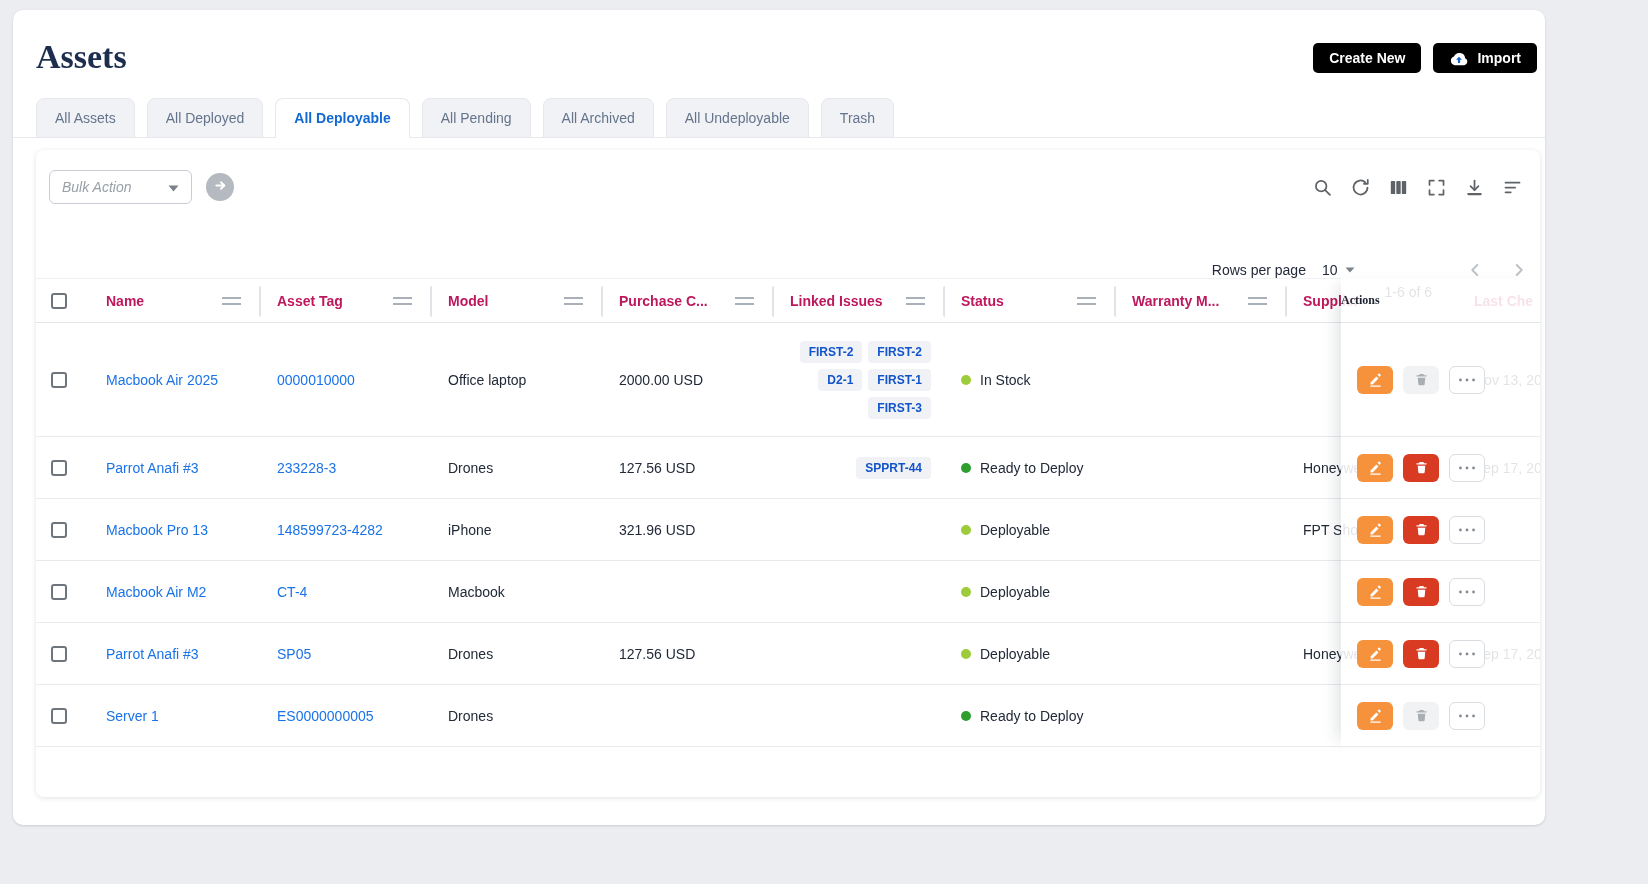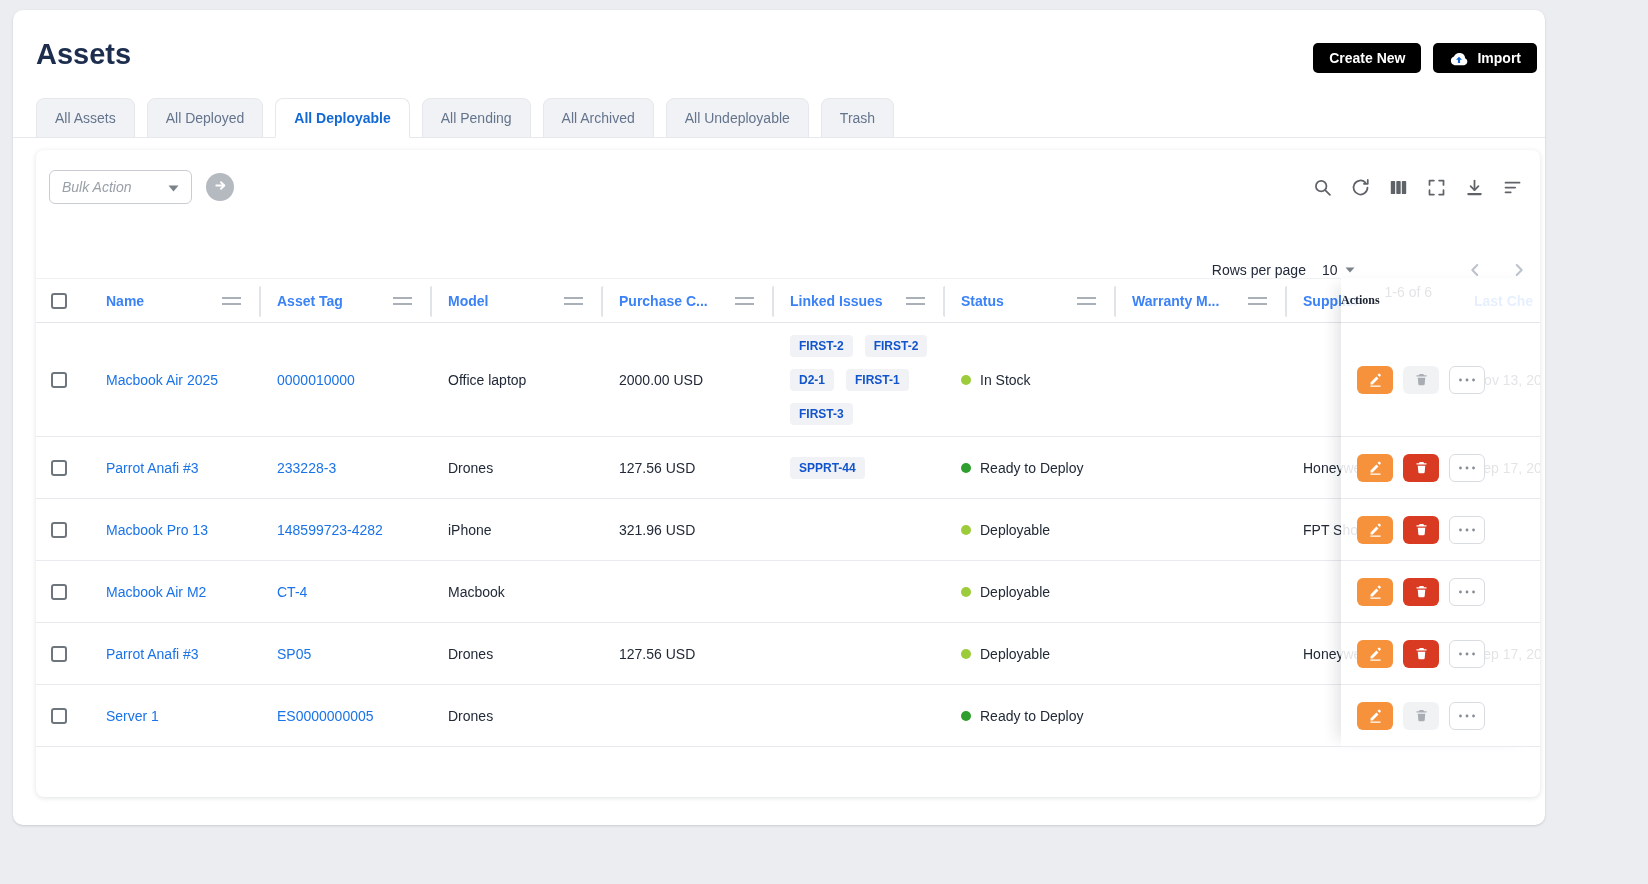--- a/index.html
+++ b/index.html
@@ -8,7 +8,7 @@
          font-family:"Liberation Sans",sans-serif;overflow:hidden;}
   .card{position:absolute;left:13px;top:10px;width:1532px;height:815px;background:#fff;
         border-radius:10px;box-shadow:0 1px 3px rgba(20,30,50,.10),0 1px 2px rgba(20,30,50,.06);}
-  .page-title{position:absolute;left:23px;top:28px;font-size:29px;font-weight:700;color:#1d2d4e;}
+  .page-title{position:absolute;left:23px;top:28px;font-size:34px;font-weight:700;color:#1d2d4e;font-family:Liberation Serif, serif;}
   .header-buttons{position:absolute;right:8px;top:33px;display:flex;gap:12px;}
   .btn-blue{height:30px;padding:0 16px;background:#000000;color:#fff;font-size:14px;font-weight:700;
             border:none;border-radius:5px;display:flex;align-items:center;gap:8px;cursor:pointer;

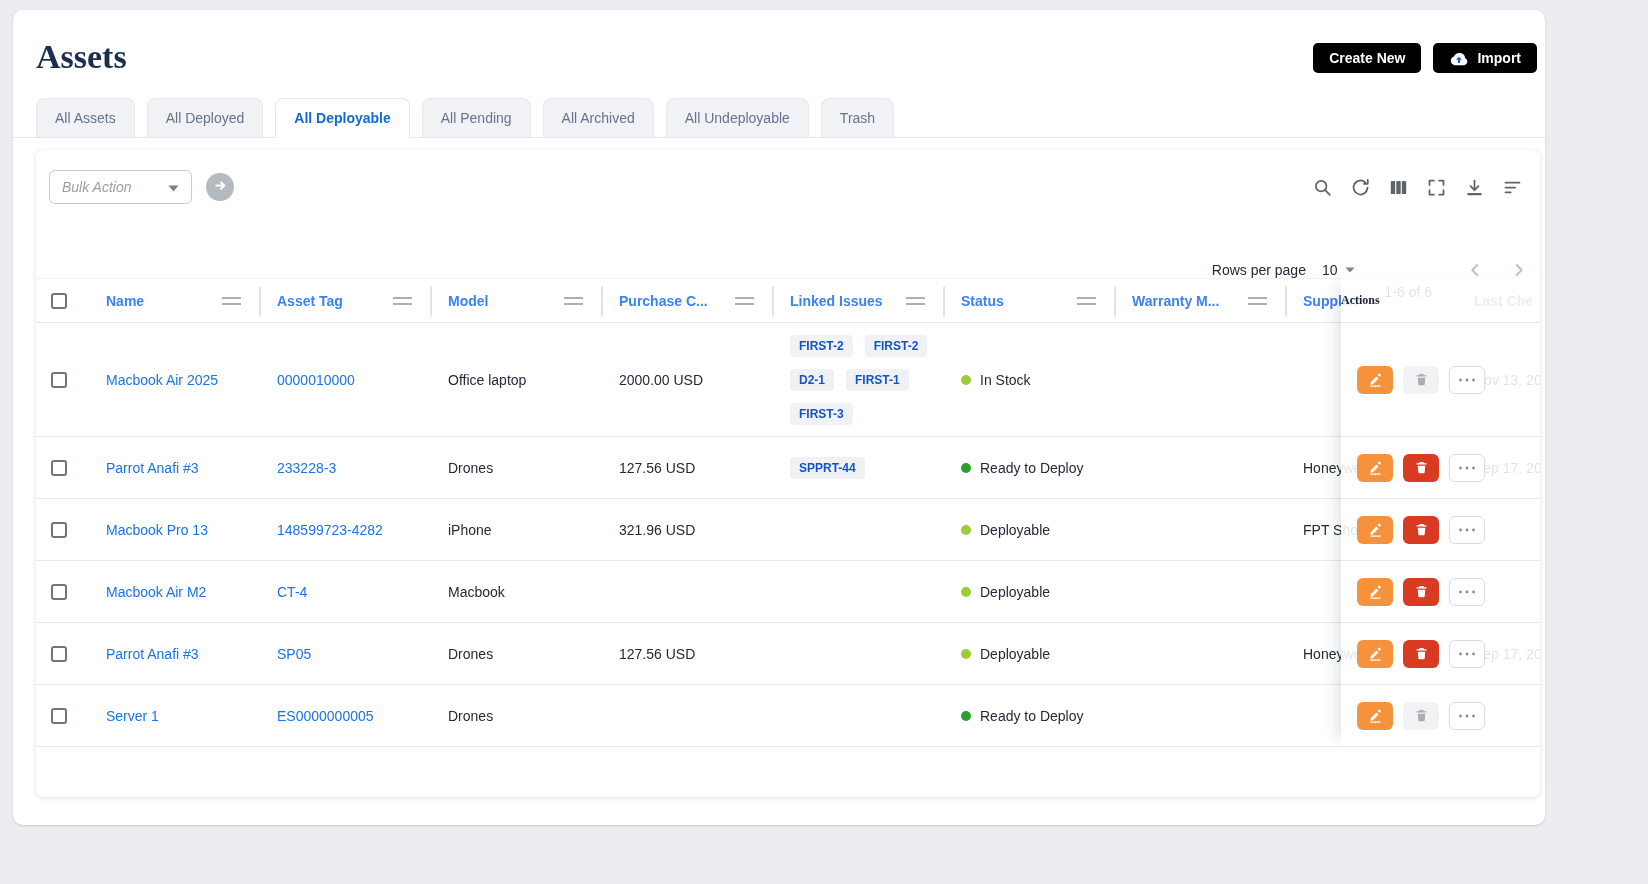--- a/index.html
+++ b/index.html
@@ -44,7 +44,7 @@
   .cell{padding-left:16px;display:flex;align-items:center;font-size:14px;color:#222a38;
         overflow:hidden;white-space:nowrap;}
   .cell.link{color:#1a73e8;cursor:pointer;}
-  .head-cell{font-weight:700;color:#3b82f6;position:relative;align-items:center;}
+  .head-cell{font-weight:700;color:#be185d;position:relative;align-items:center;}
   .resizer{position:absolute;right:20px;top:calc(50% - 4px);width:19px;height:8px;
            border-top:2px solid #aab0b7;border-bottom:2px solid #aab0b7;cursor:col-resize;}
   .sep{position:absolute;right:-2px;top:7px;width:4px;height:31px;background:#e0e3e7;border-radius:2px;}

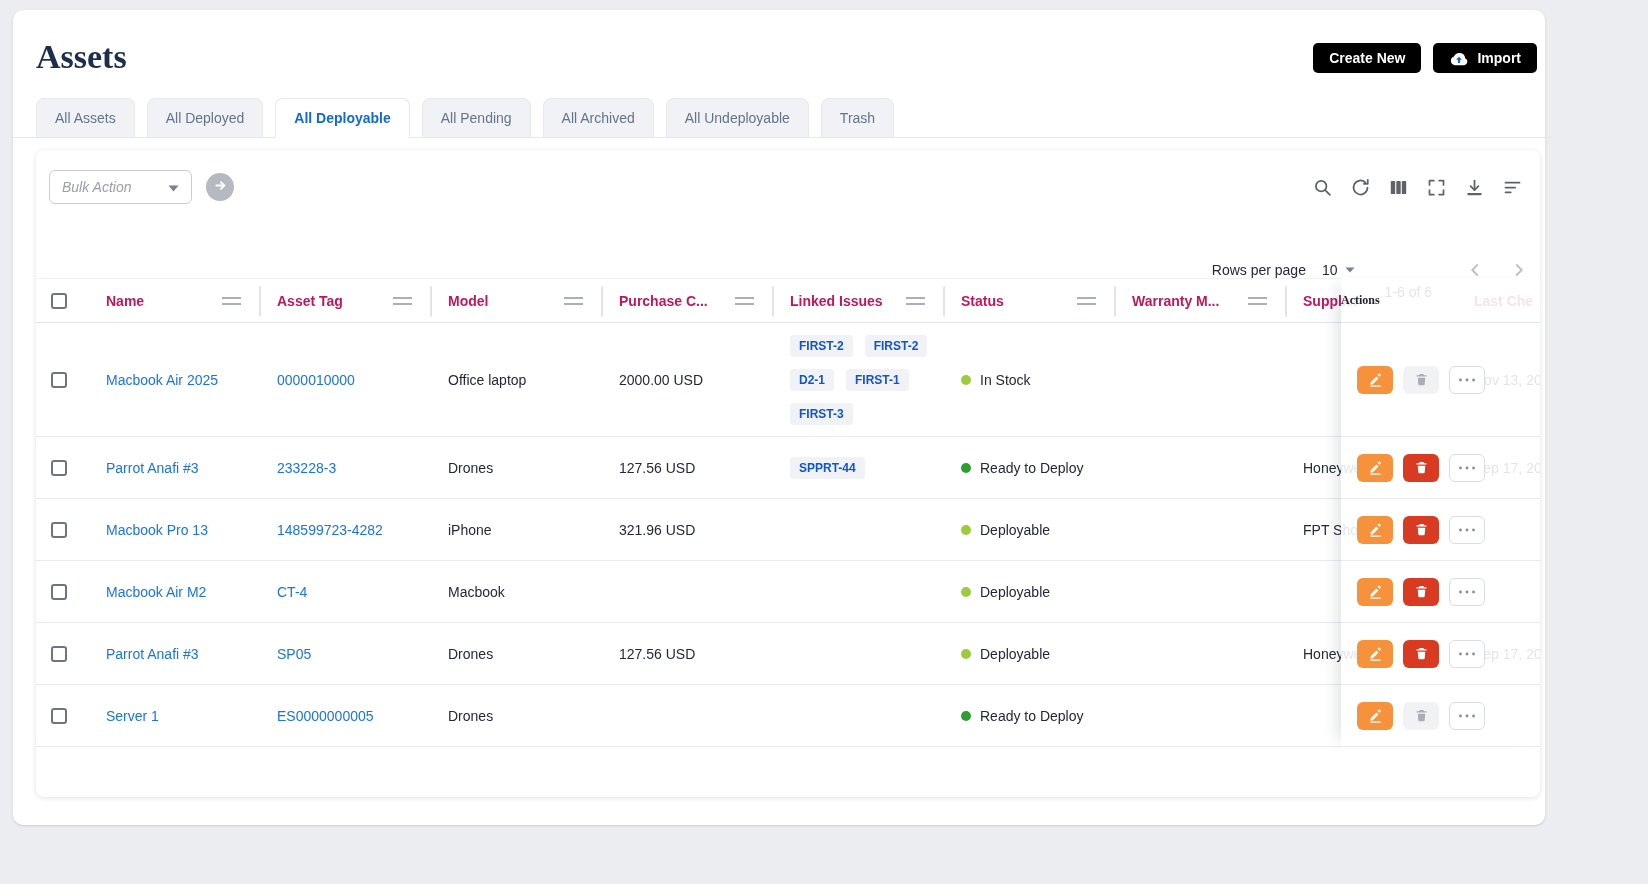--- a/index.html
+++ b/index.html
@@ -50,7 +50,7 @@
   .sep{position:absolute;right:-2px;top:7px;width:4px;height:31px;background:#e0e3e7;border-radius:2px;}
   .cb-cell{padding-left:15px;}
   .cb{width:16px;height:16px;border:2px solid #6e757d;border-radius:3px;background:#fff;cursor:pointer;flex:none;}
-  .issues-cell{flex-wrap:wrap;gap:12px;padding-top:10px;padding-bottom:10px;padding-right:14px;align-content:center;}
+  .issues-cell{flex-wrap:wrap;gap:6px;padding-top:10px;padding-bottom:10px;padding-right:14px;align-content:center;justify-content:flex-end;}
   .badge{background:#f1f2f5;color:#1254cc;font-size:12px;font-weight:700;padding:4px 9px;border-radius:4px;
          white-space:nowrap;cursor:pointer;}
   .dot{width:10px;height:10px;border-radius:50%;margin-right:9px;flex:none;}

